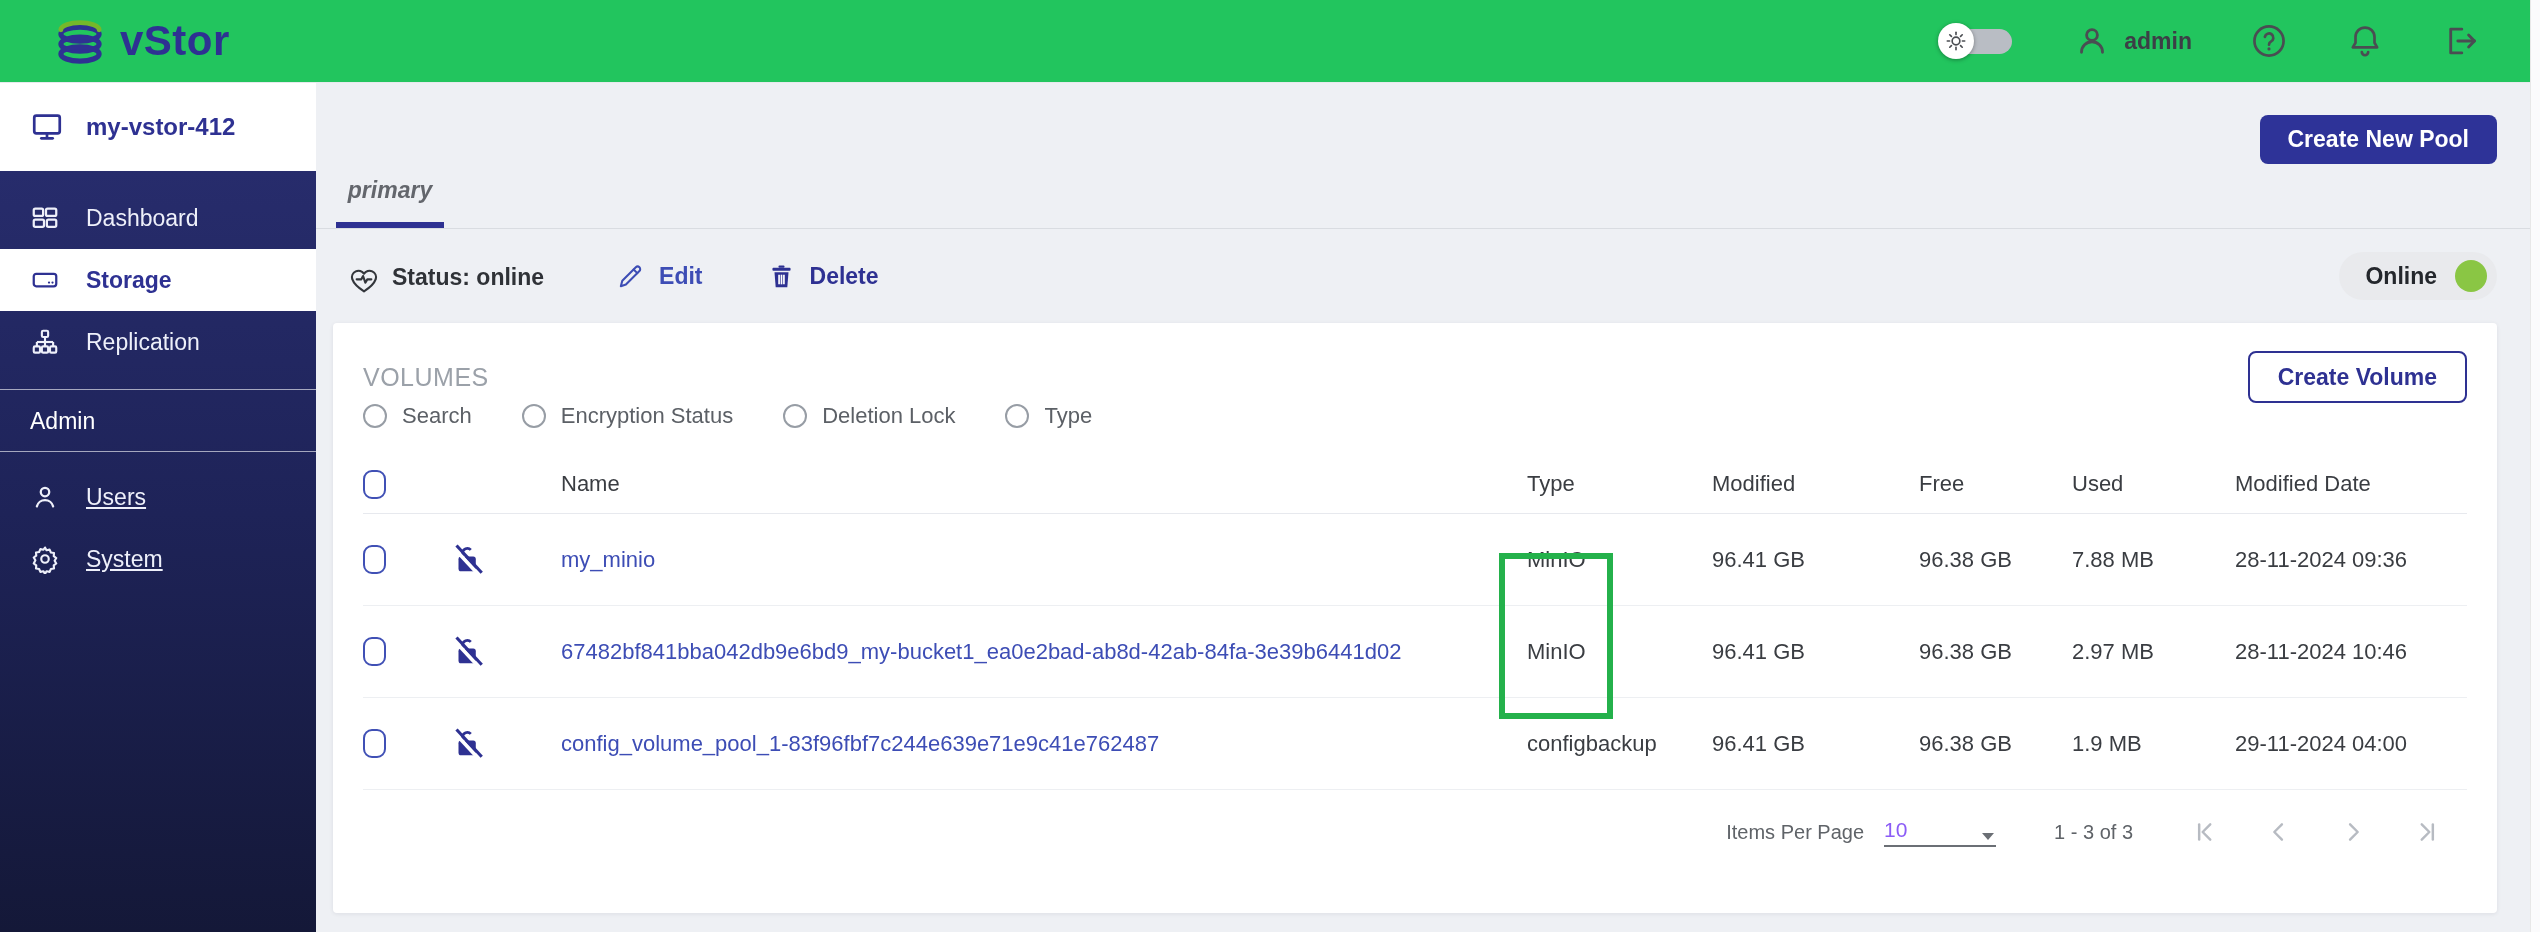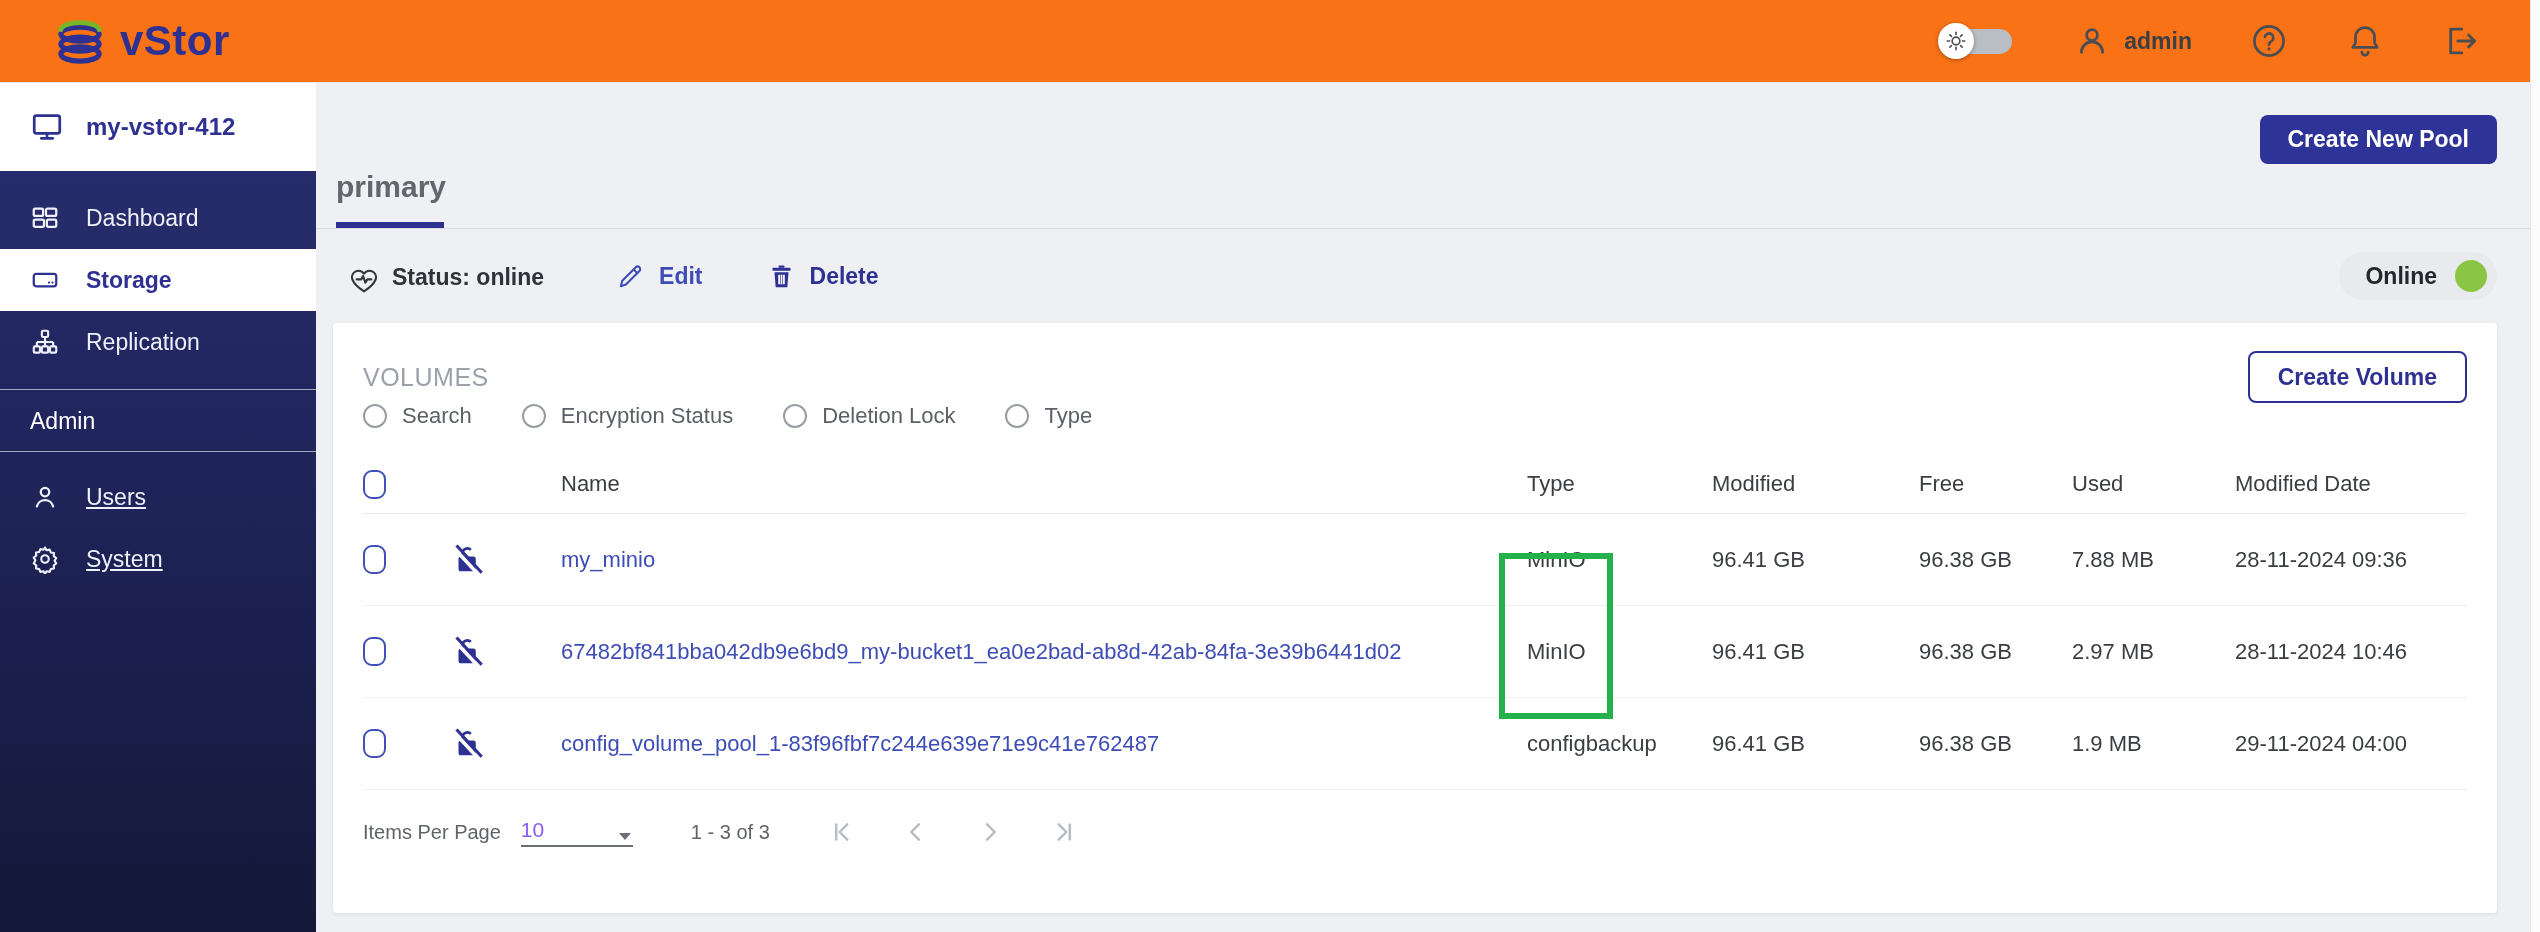--- a/index.html
+++ b/index.html
@@ -11,7 +11,7 @@
   }
   
   .topbar{
-    position:absolute;top:0;left:0;right:0;height:83px;background:#f97316;
+    position:absolute;top:0;left:0;right:0;height:83px;background:#22c55e;
     border-bottom:1px solid #e7e9ed;display:flex;align-items:center;
     padding:0 46px 0 52px;box-sizing:border-box;z-index:6;
   }

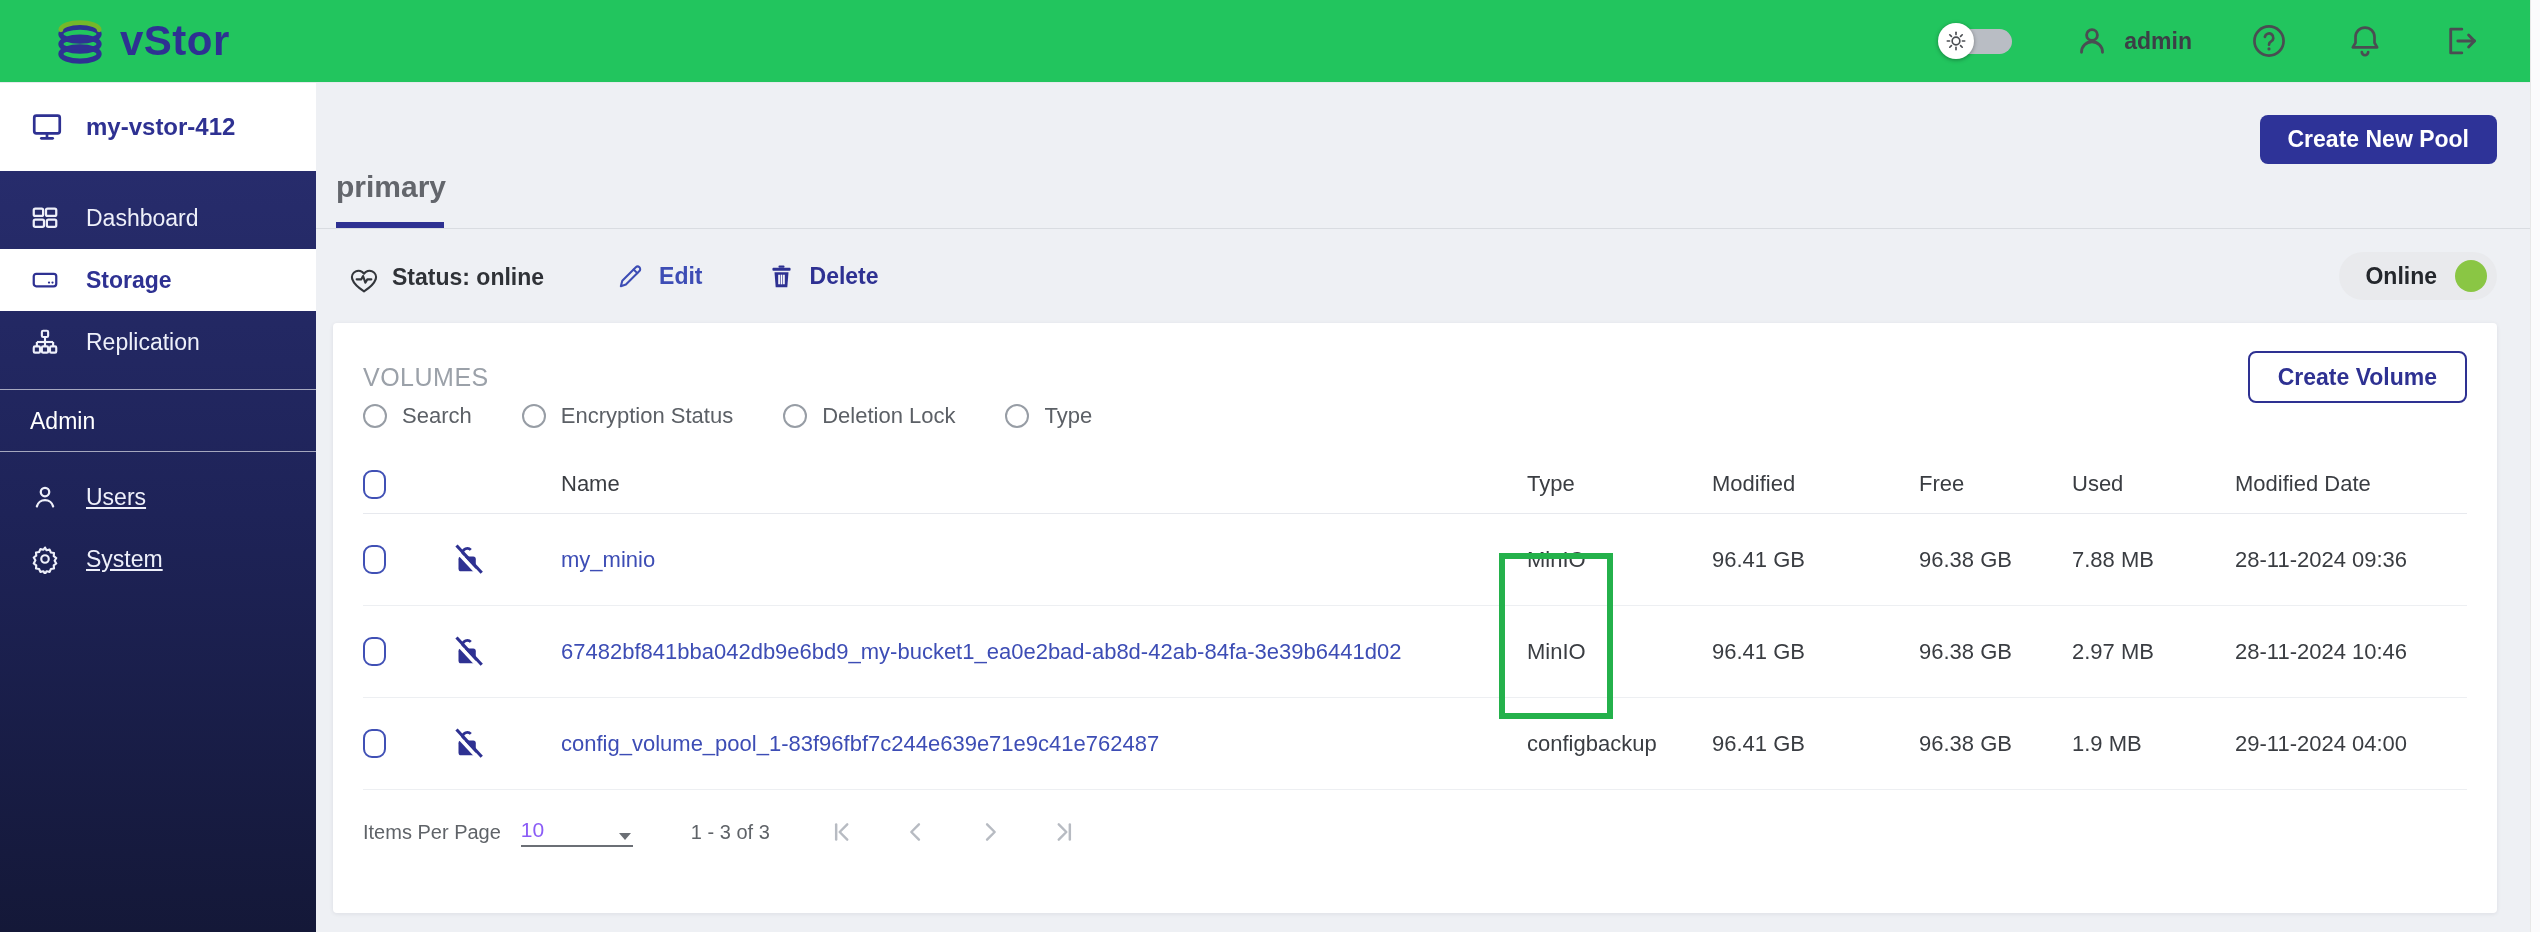--- a/index.html
+++ b/index.html
@@ -45,7 +45,7 @@
     font-family:"Liberation Sans", sans-serif;
   }
   .tab{position:absolute;left:20px;bottom:0;width:108px;text-align:center;cursor:pointer;}
-  .tab-label{display:block;margin-bottom:18px;font-size:30px;font-weight:bold;color:#63666c;}
+  .tab-label{display:block;margin-bottom:18px;font-size:23px;font-weight:bold;color:#63666c;font-style:italic;}
   .tab-underline{height:6px;background:#2e3192;}
   
   .status-row{height:94px;display:flex;align-items:center;padding-left:32px;}

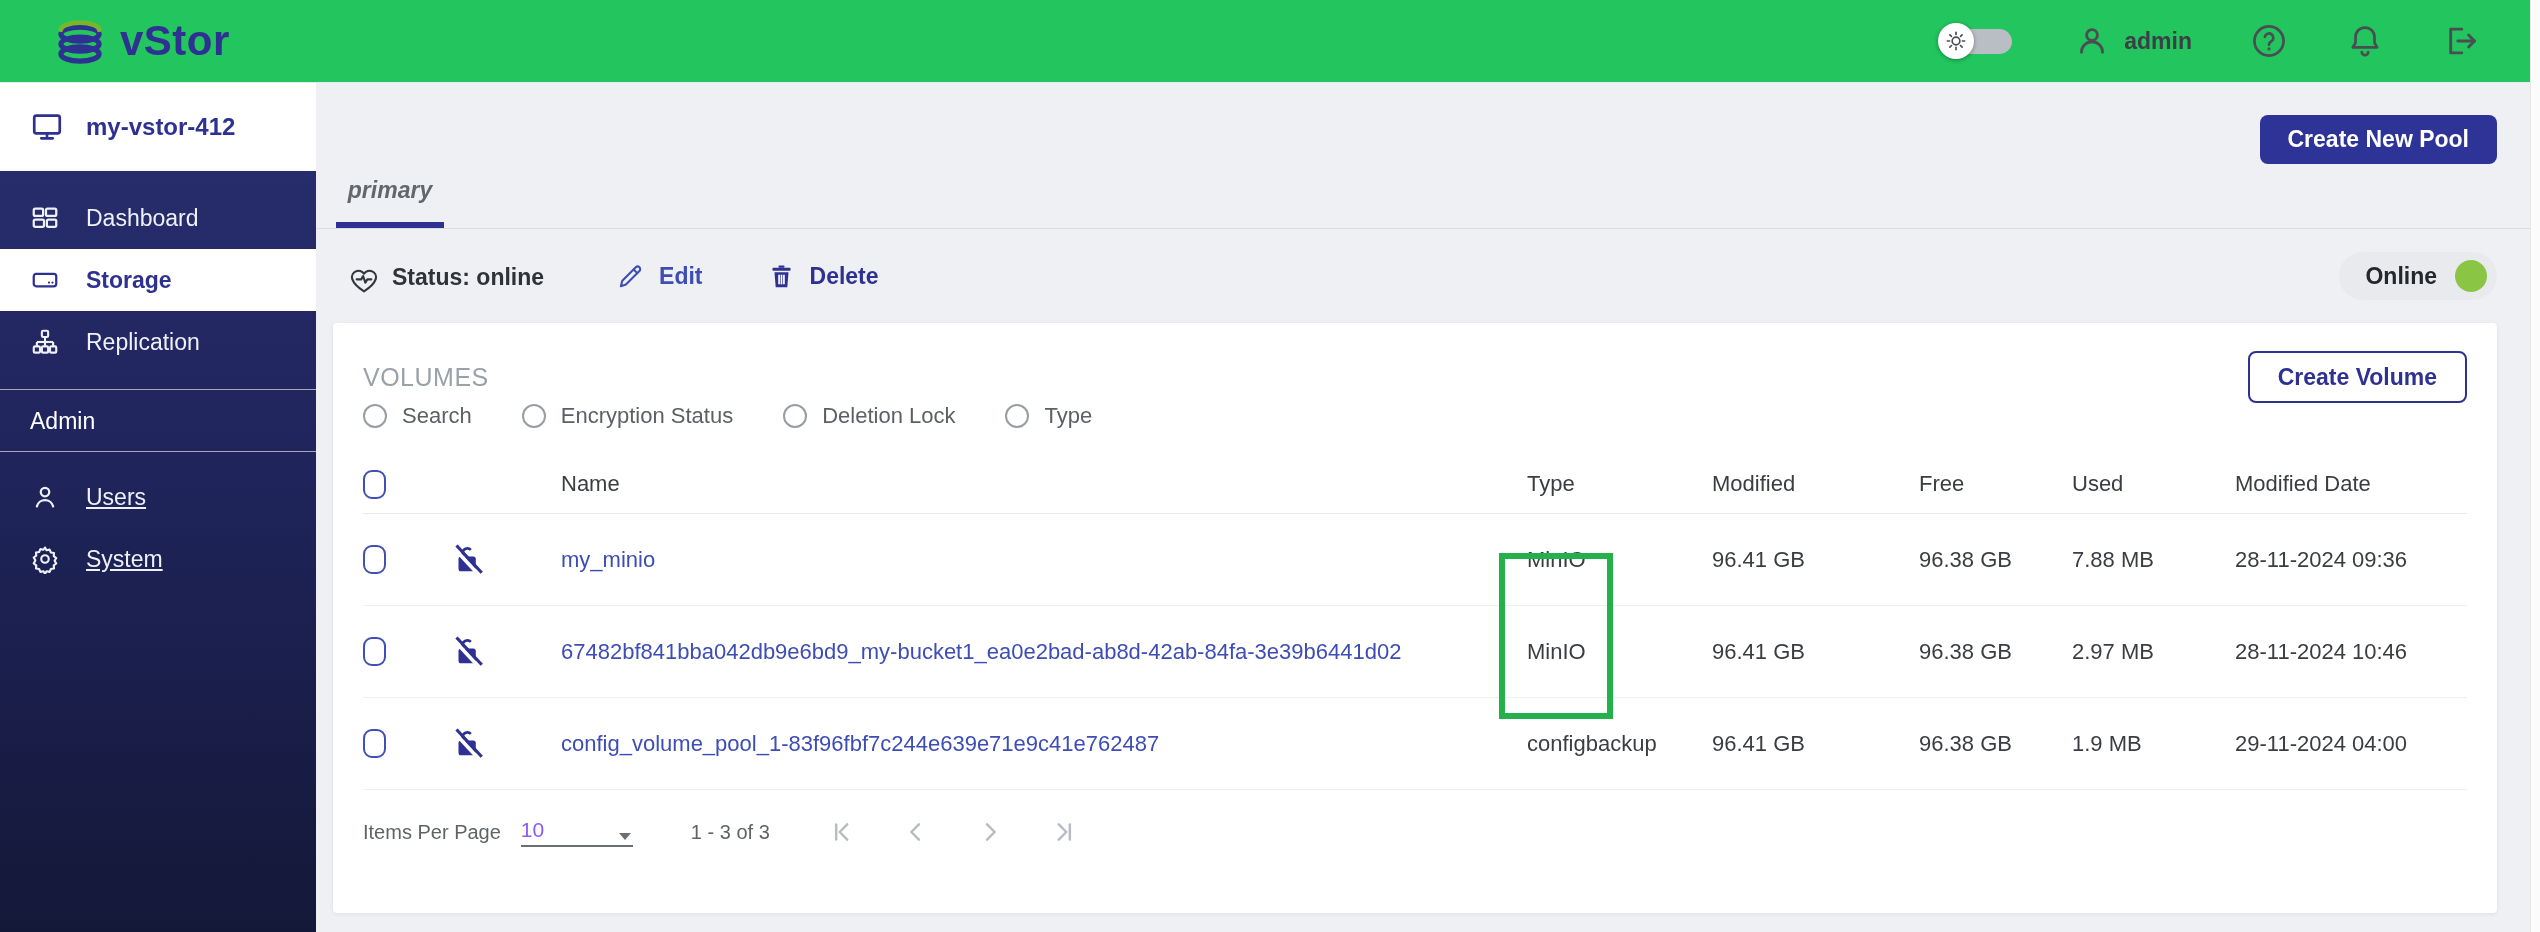--- a/index.html
+++ b/index.html
@@ -85,7 +85,7 @@
   .hl-box{position:absolute;left:-8px;top:-40px;width:114px;height:166px;border:6px solid #24b14b;
     box-sizing:border-box;z-index:3;pointer-events:none;}
   
-  .pagination{height:84px;display:flex;align-items:center;padding-right:26px;gap:58px;}
+  .pagination{height:84px;display:flex;align-items:center;justify-content:flex-end;padding-right:26px;gap:58px;}
   .ipp{display:flex;align-items:center;gap:20px;font-size:20px;color:#5f6368;}
   .ipp-select{width:112px;border-bottom:2px solid #6b6f75;display:flex;align-items:flex-end;
     justify-content:space-between;padding-bottom:3px;cursor:pointer;}

